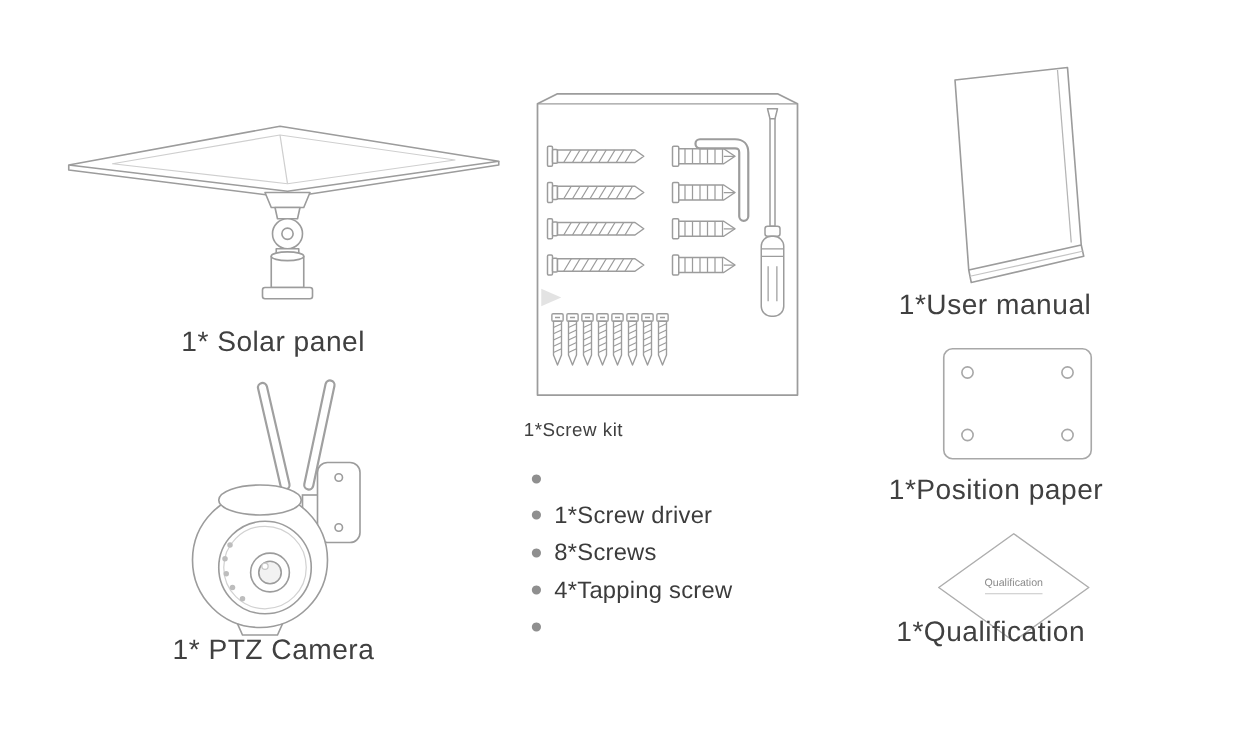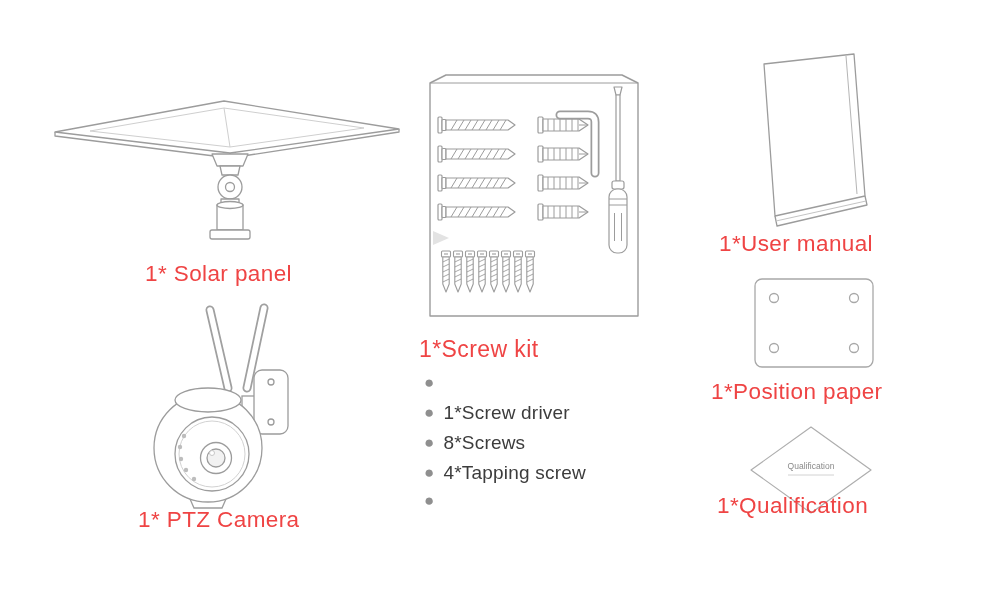--- a/index.html
+++ b/index.html
@@ -11,7 +11,7 @@
     position: absolute;
     font-size: 22.5px;
     letter-spacing: 0.4px;
-    color: #ef4444;
+    color: #404040;
     white-space: nowrap;
   }
   .kit-title { font-size: 23px; }

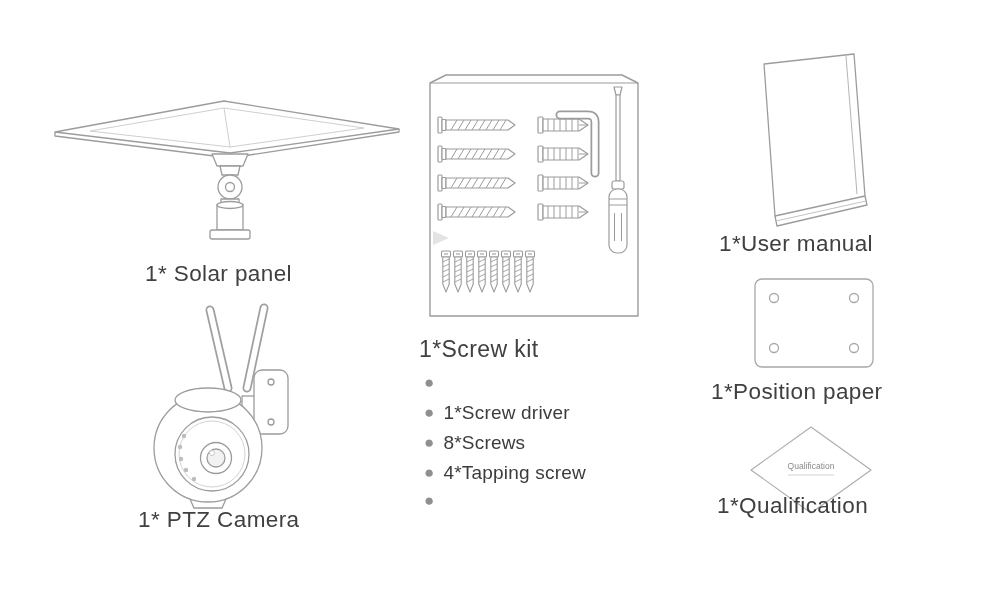--- a/index.html
+++ b/index.html
@@ -14,7 +14,7 @@
     color: #404040;
     white-space: nowrap;
   }
-  .kit-title { font-size: 23px; }
+  .kit-title { font-size: 15px; }
   .kit-list { position: absolute; left: 424px; top: 374px; width: 280px; list-style: none; }
   .kit-list li {
     display: flex; align-items: baseline;

